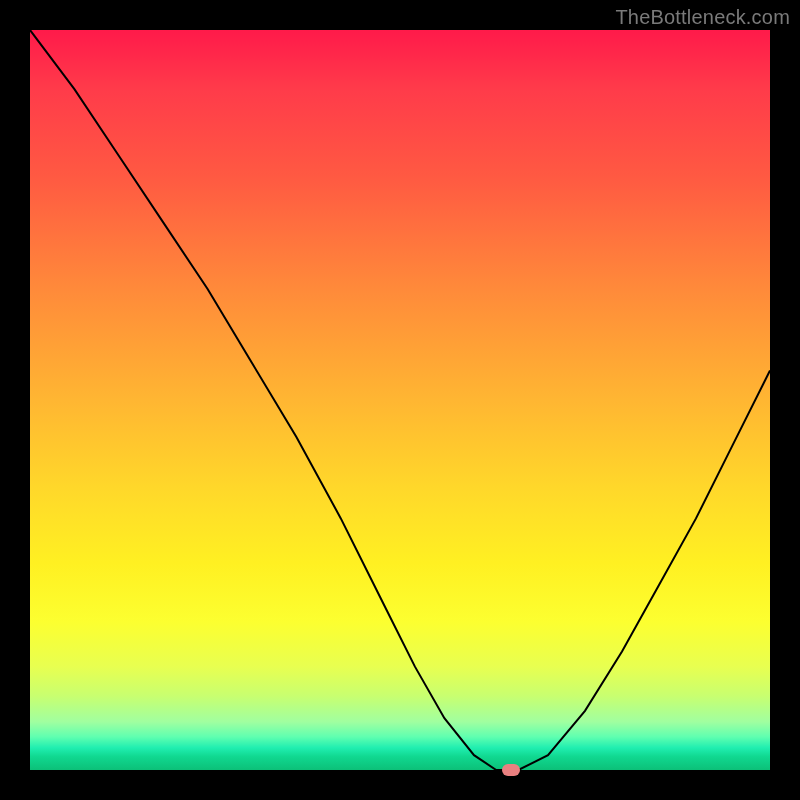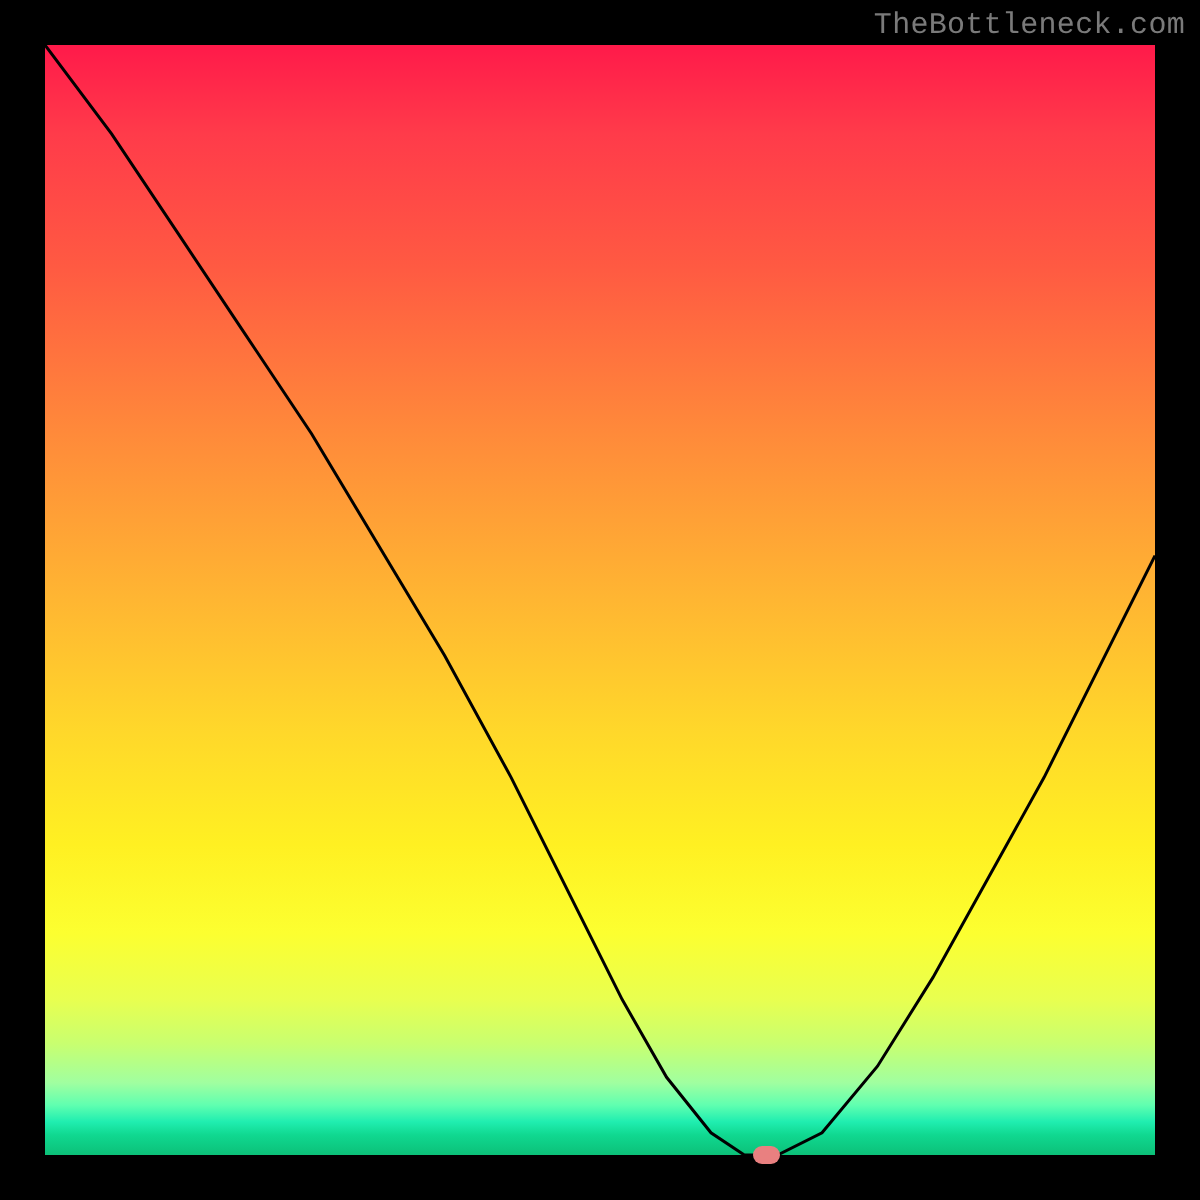--- a/index.html
+++ b/index.html
@@ -65,7 +65,6 @@
     font-size: 20px;
     font-weight: 500;
     letter-spacing: 0.2px;
-    font-family: Liberation Mono, monospace;
   }
 </style>
 </head>

